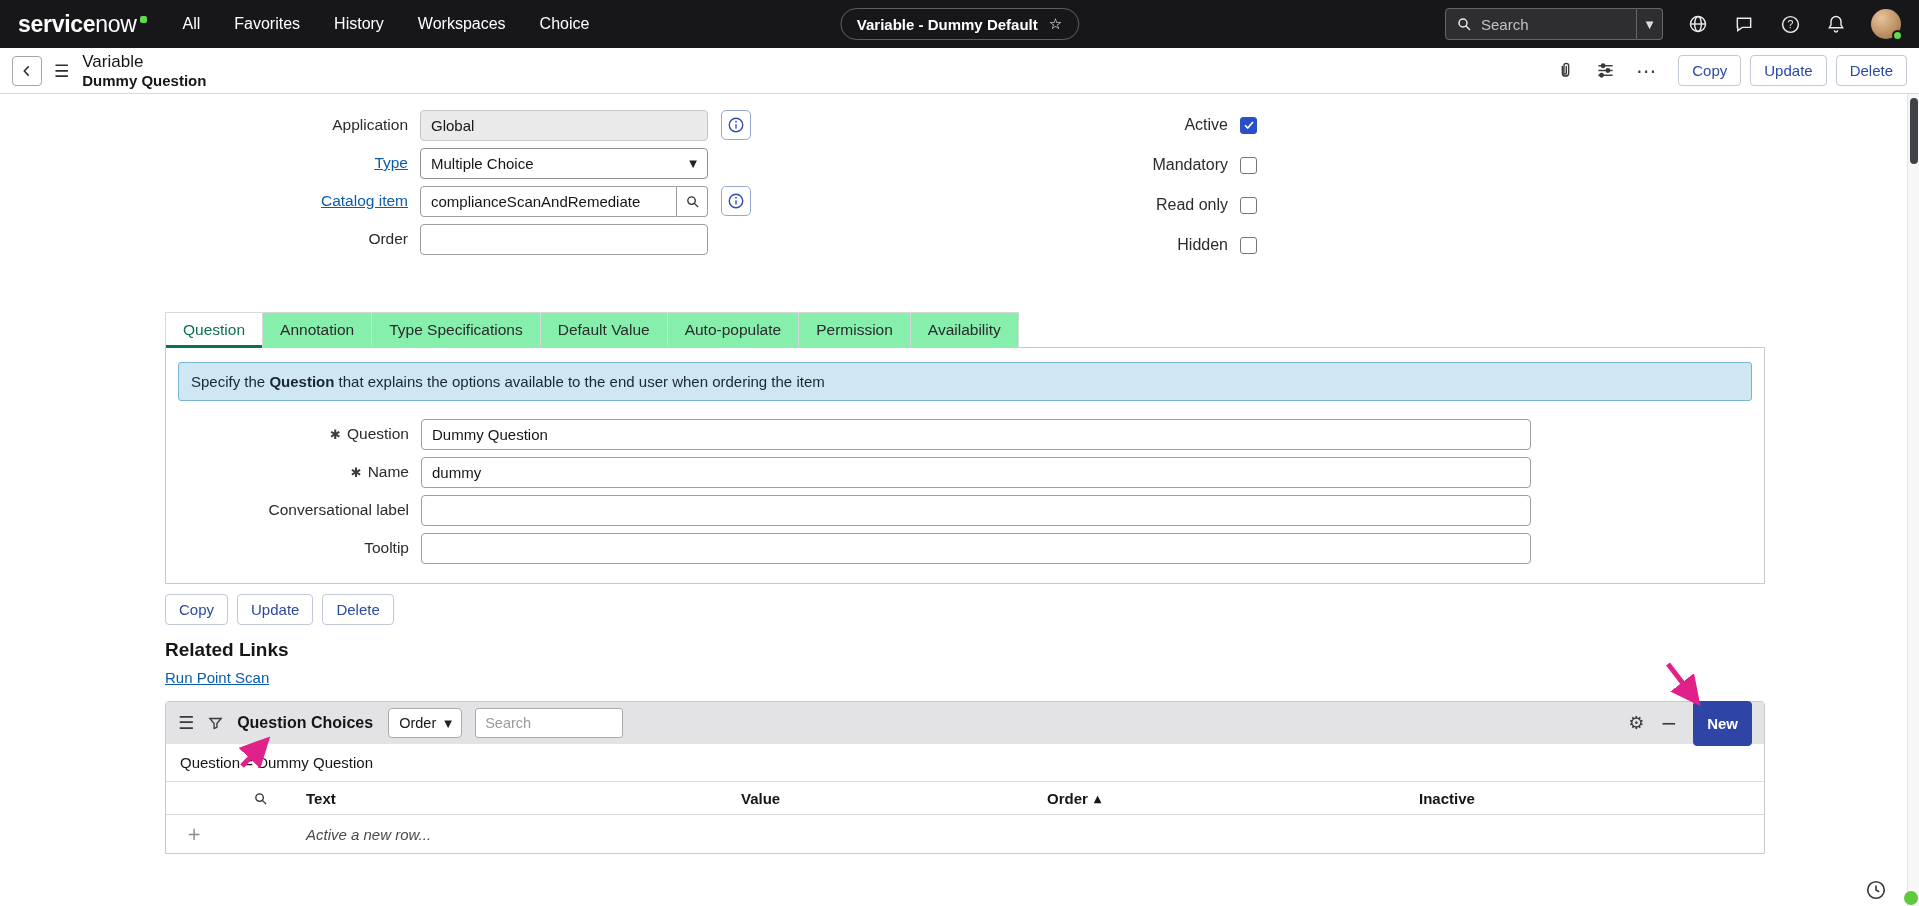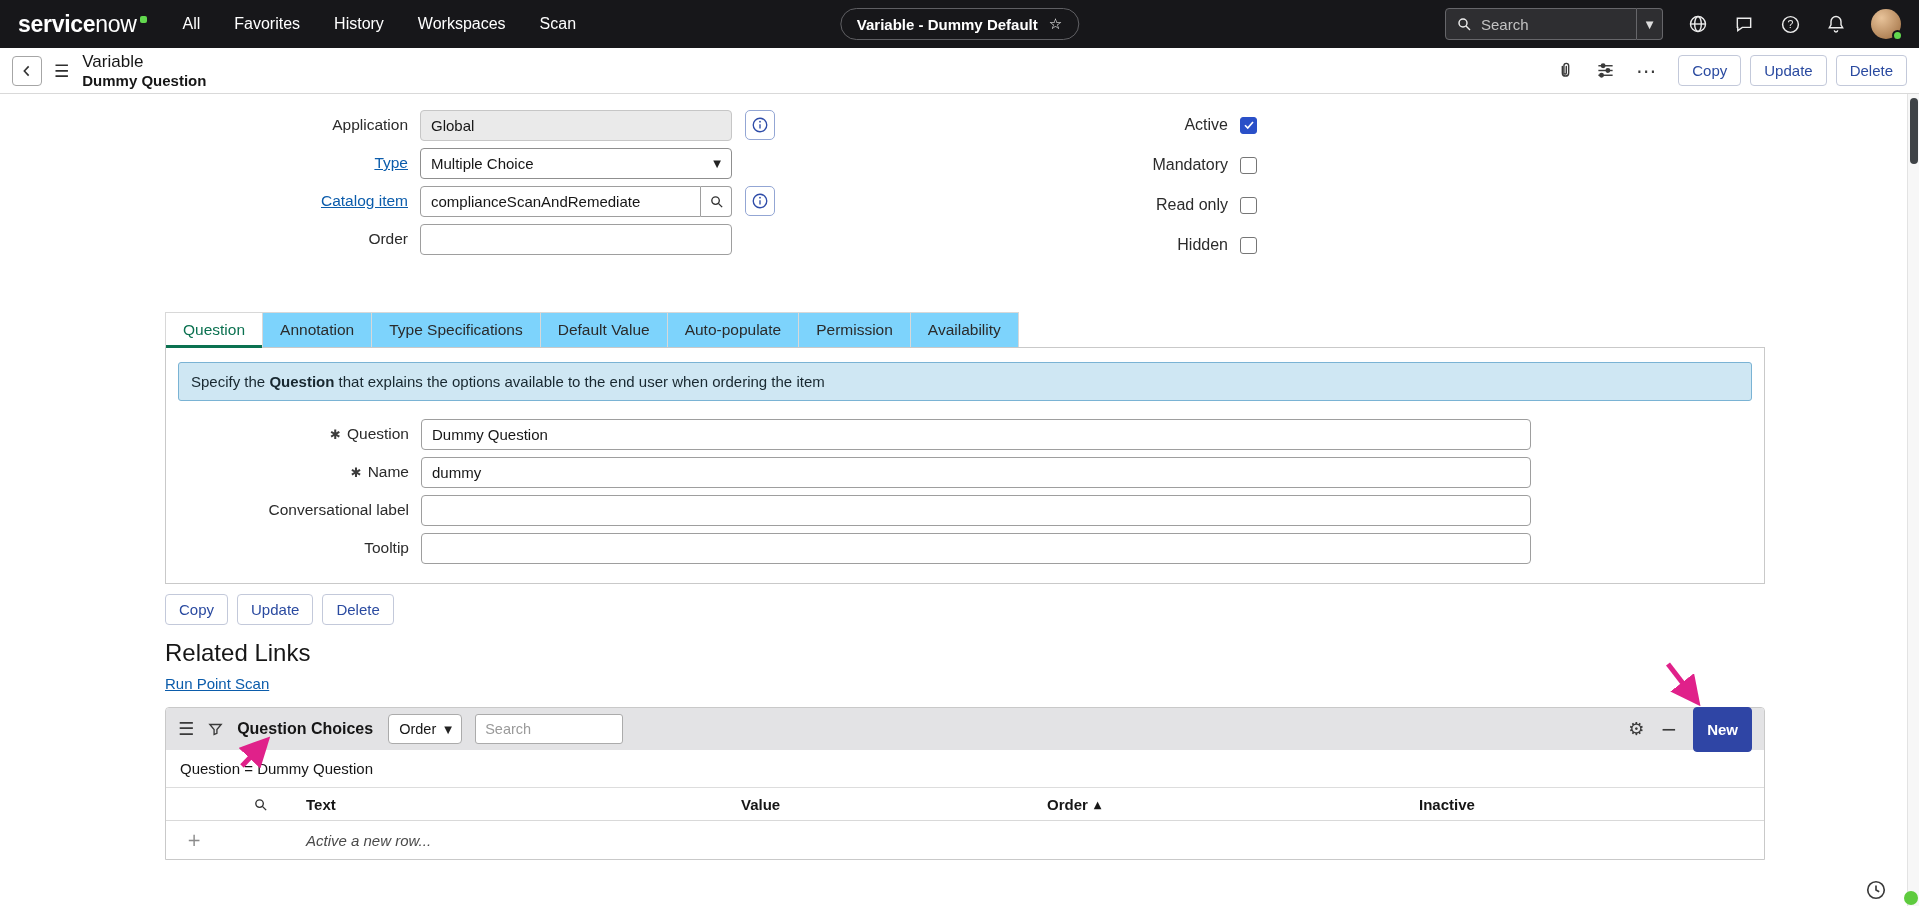--- a/index.html
+++ b/index.html
@@ -124,7 +124,7 @@
     <span class="nav-item">Favorites</span>
     <span class="nav-item">History</span>
     <span class="nav-item">Workspaces</span>
-    <span class="nav-item">Scan</span>
+    <span class="nav-item">Choice</span>
   </nav>
   <div class="pill">
     <span>Variable - Dummy Default</span>

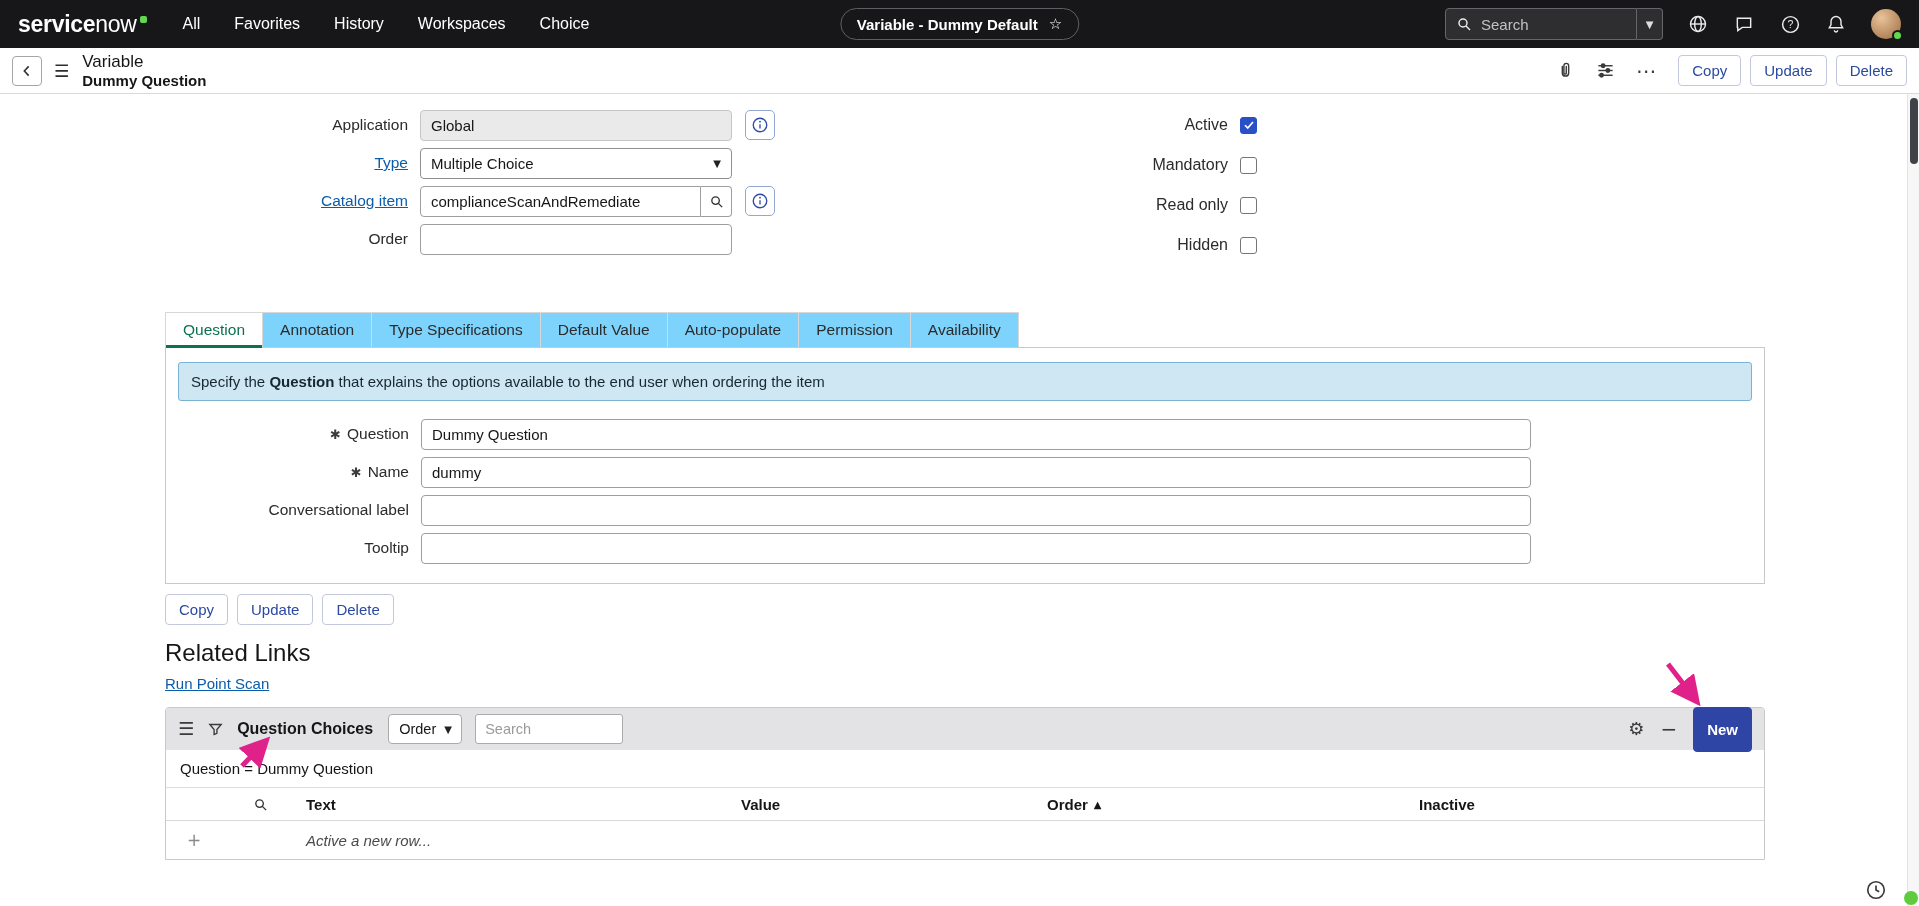--- a/index.html
+++ b/index.html
@@ -48,7 +48,7 @@
   .frow{display:flex;align-items:center;height:38px}
   .flabel{width:408px;text-align:right;padding-right:12px;font-size:15.5px;color:#2b2b2b;flex:none}
   .flabel.link{color:#0b5cab;text-decoration:underline;cursor:pointer}
-  .fctrl{width:312px;display:flex;align-items:center;flex:none}
+  .fctrl{width:288px;display:flex;align-items:center;flex:none}
   .tinput{width:100%;height:31px;border:1px solid #9e9e9e;border-radius:4px;padding:0 10px;font-size:15px;color:#161616;background:#fff;outline:none}
   .tinput.readonly{background:#eaeaea;border-color:#c6c6c6}
   .selectbox{width:100%;height:31px;border:1px solid #8f8f8f;border-radius:4px;background:#fff;display:flex;align-items:center;justify-content:space-between;padding:0 10px;font-size:15px;cursor:pointer}

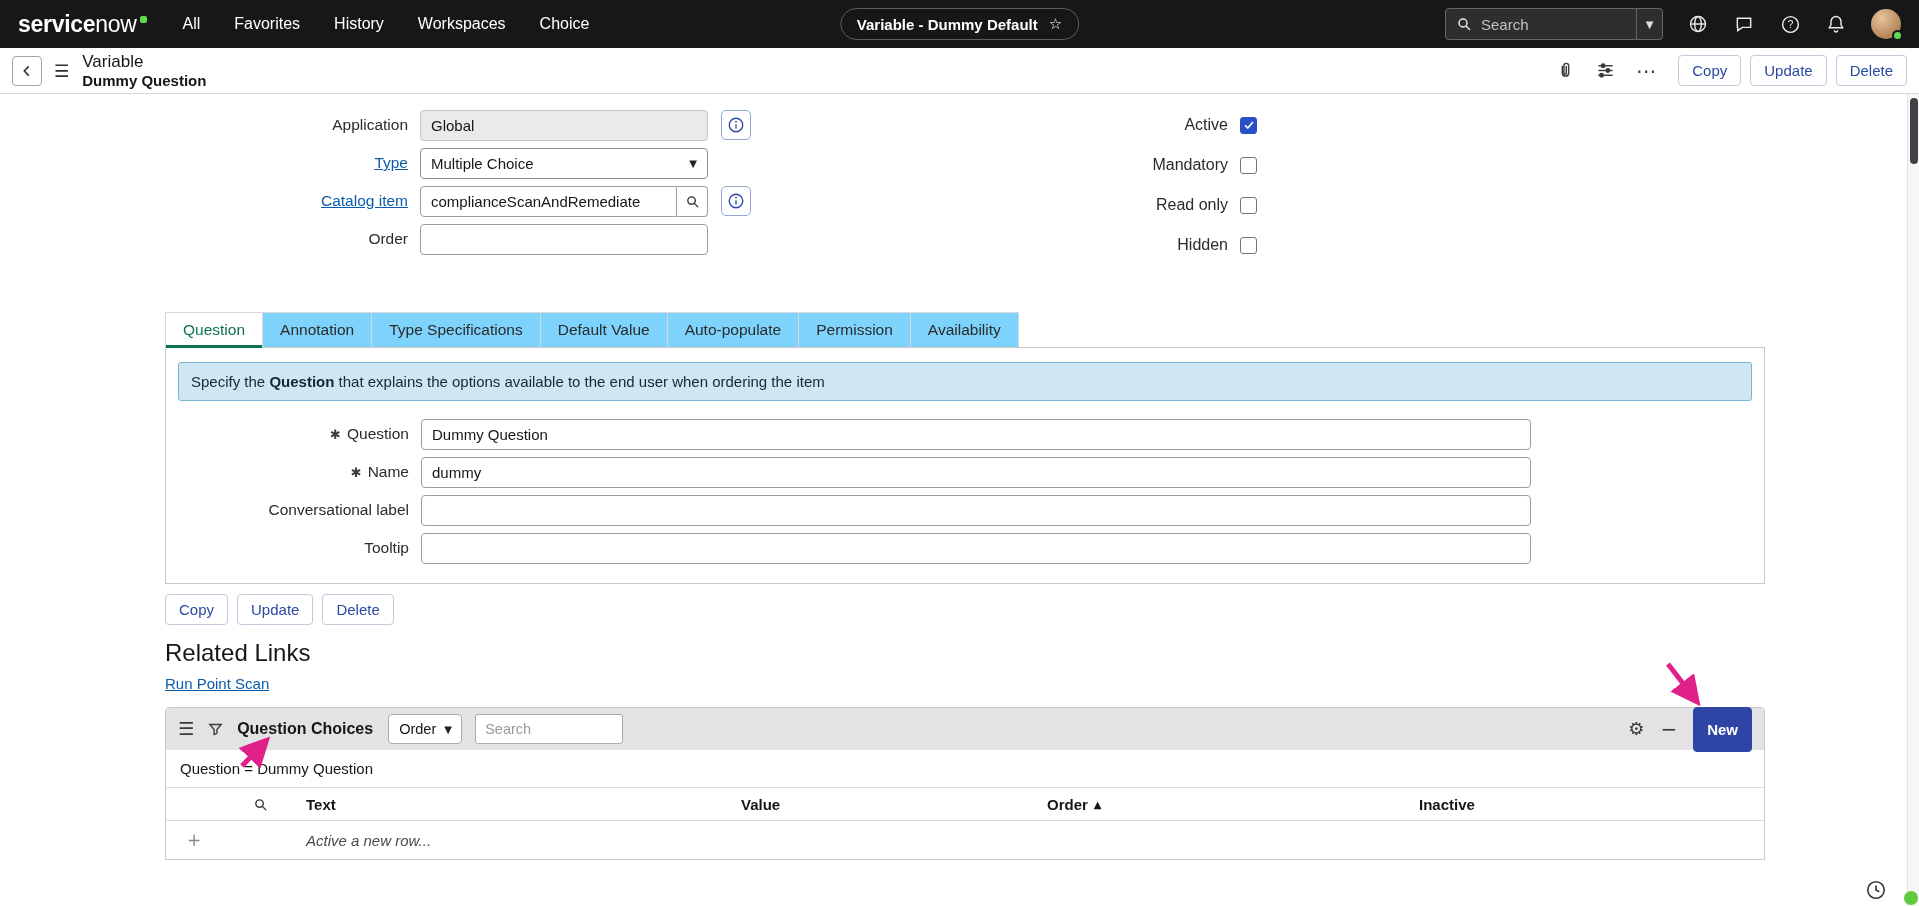--- a/index.html
+++ b/index.html
@@ -65,7 +65,7 @@
 
   
   .tabs{display:flex;margin:48px 154px 0 153px;border-bottom:1px solid #c9c9c9}
-  .tab{position:relative;height:35px;padding:0 17px;display:flex;align-items:center;font-size:15.5px;color:#2b2b2b;background:#7dd3fc;border:1px solid #d8d8d8;border-bottom:none;border-left:none;cursor:pointer}
+  .tab{position:relative;height:35px;padding:0 17px;display:flex;align-items:center;font-size:15.5px;color:#2b2b2b;background:#86efac;border:1px solid #d8d8d8;border-bottom:none;border-left:none;cursor:pointer}
   .tab:first-child{border-left:1px solid #d8d8d8}
   .tab.active{background:#fff;color:#0b7150}
   .tab.active::after{content:"";position:absolute;left:0;right:0;bottom:-1px;height:3px;background:#0b7150}

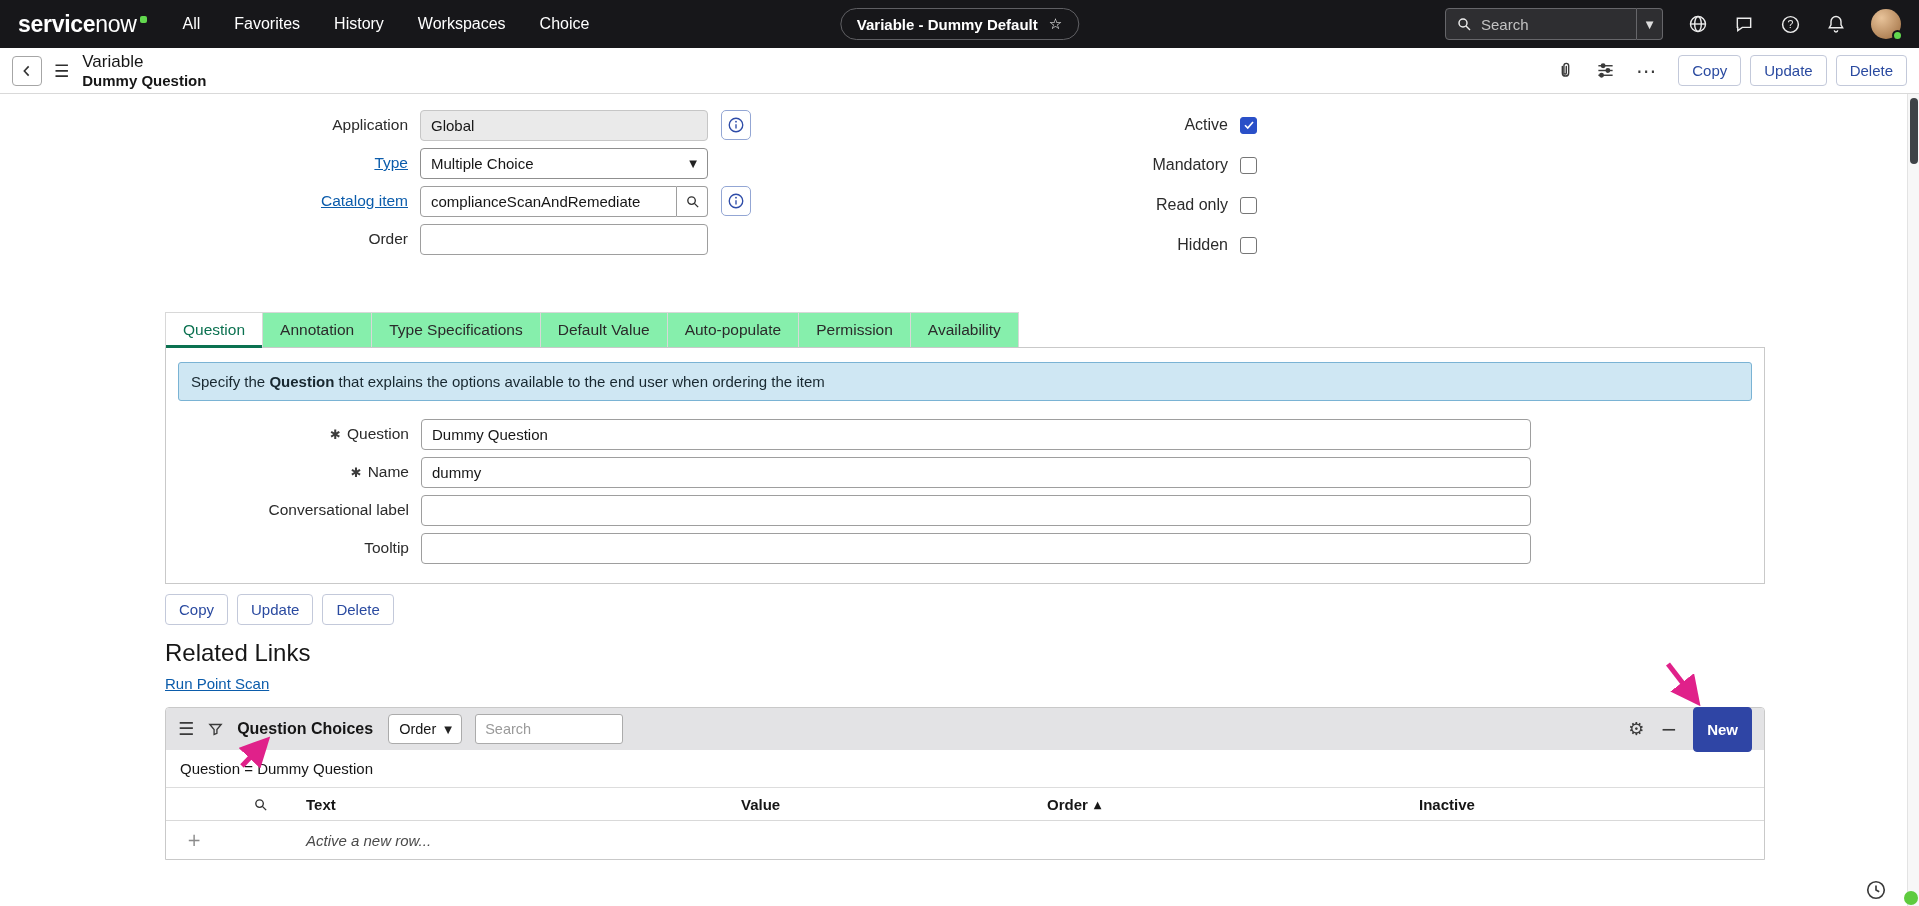--- a/index.html
+++ b/index.html
@@ -78,7 +78,7 @@
 
   .actions{display:flex;gap:9px;margin:10px 0 0 153px}
   .related{margin:14px 0 0 153px}
-  .related h2{font-size:24px;font-weight:400;color:#161616}
+  .related h2{font-size:19px;font-weight:700;color:#161616}
   .rlink{display:inline-block;margin-top:8px;font-size:15px;color:#0b5cab;text-decoration:underline;cursor:pointer}
 
   

